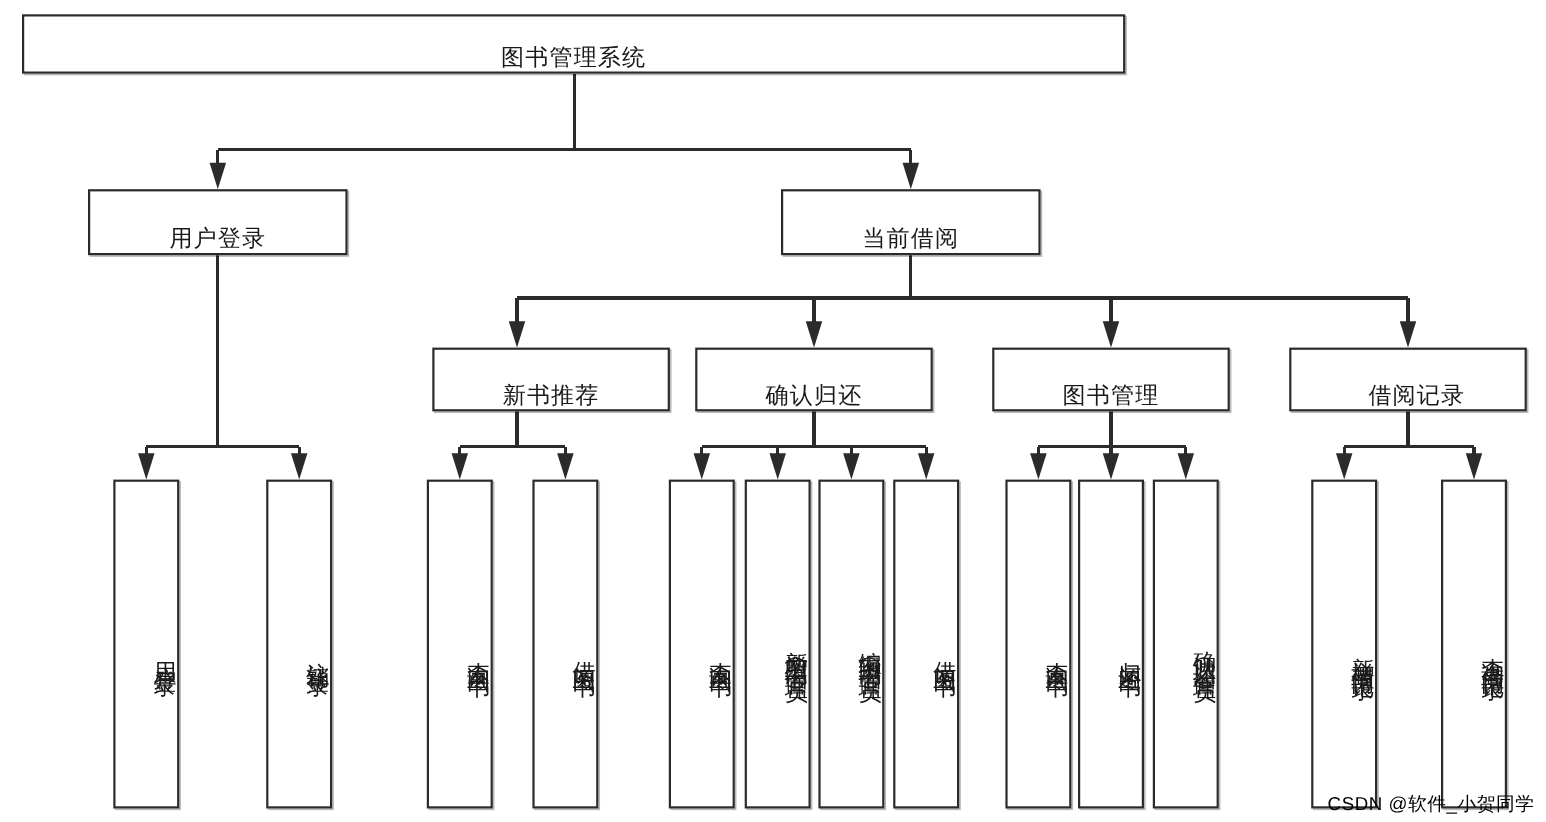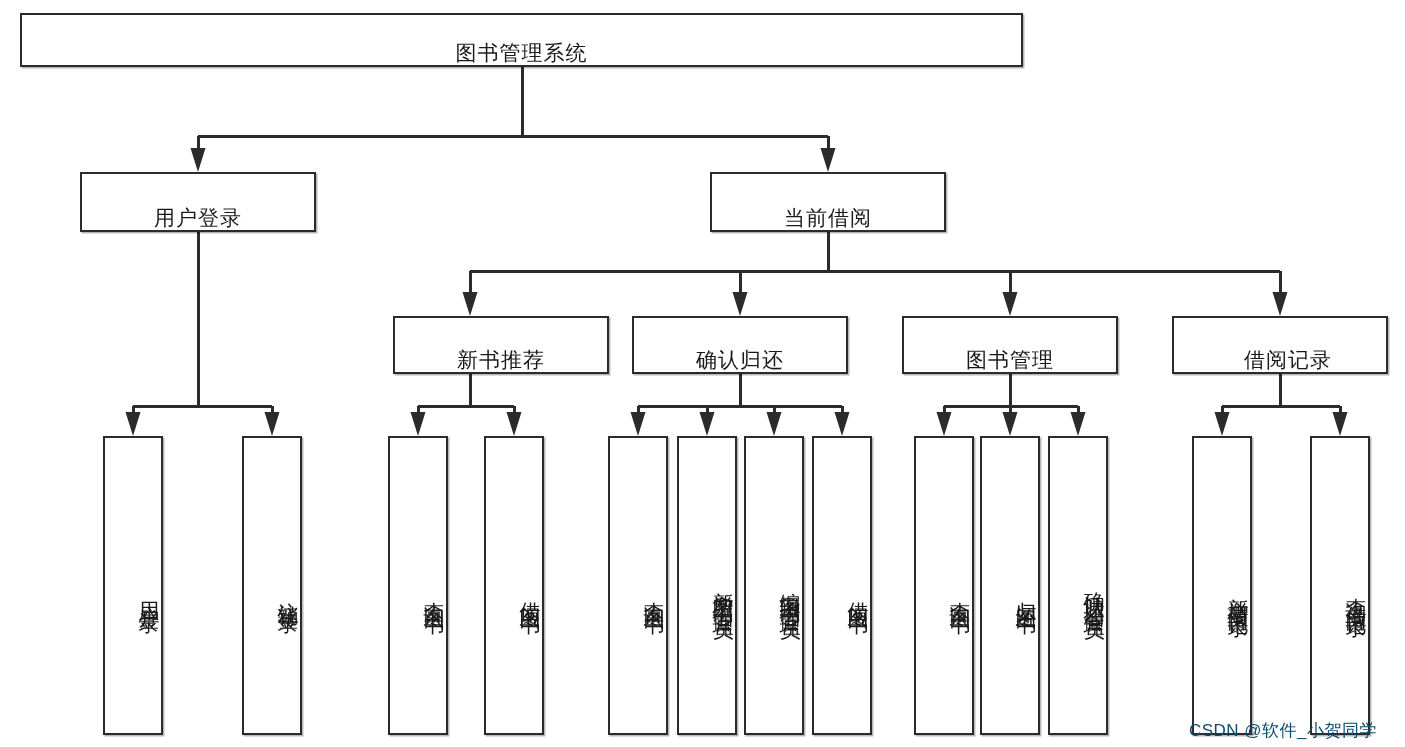--- a/index.html
+++ b/index.html
@@ -57,10 +57,10 @@
   }
   #watermark {
     position: absolute;
-    right: 28px;
+    right: 10px;
     bottom: 5px;
     font-size: 17px;
-    color: #0c4a6e;
+    color: #000000;
     letter-spacing: 0.5px;
     white-space: nowrap;
     pointer-events: none;

